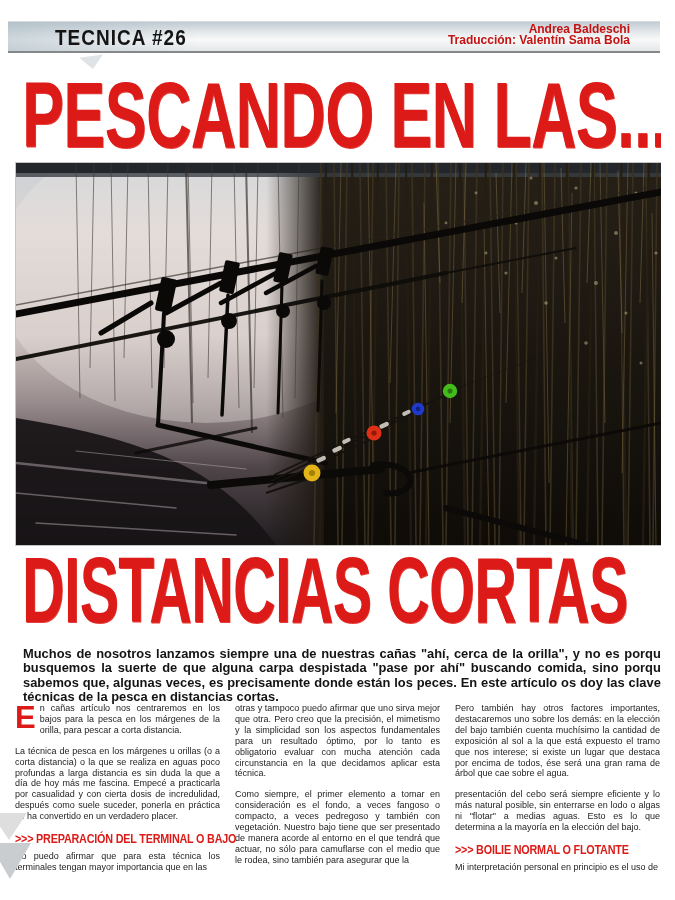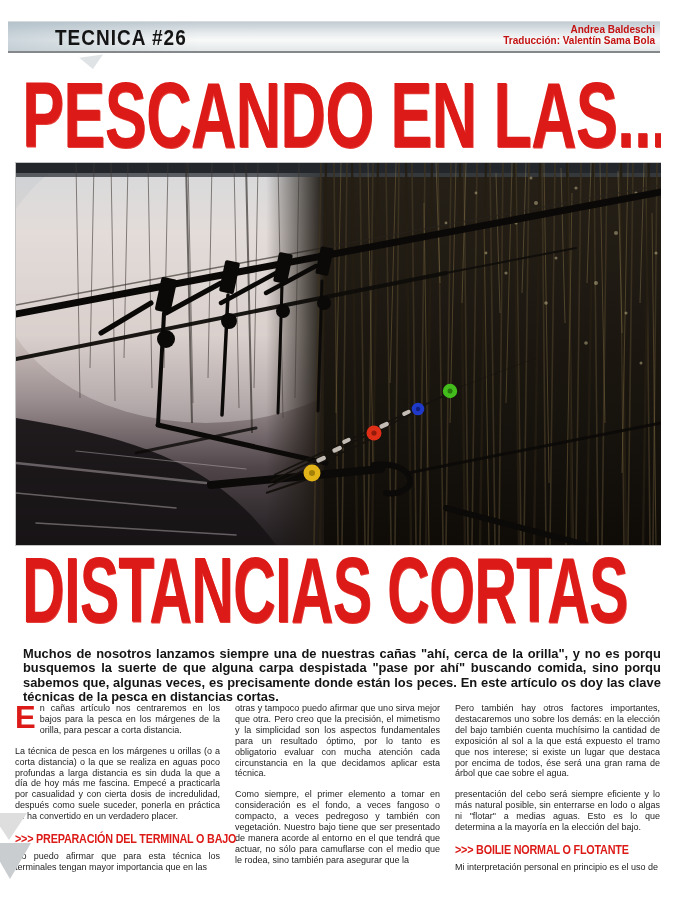--- a/index.html
+++ b/index.html
@@ -15,8 +15,8 @@
   .header-title{position:absolute;left:47px;top:3px;font-weight:900;font-size:19px;
      color:#141414;letter-spacing:1px;transform:scaleY(1.15);transform-origin:left top;
      white-space:nowrap;}
-  .credits{position:absolute;right:6px;top:24px;text-align:right;color:#c41212;
-     font-size:10px;font-weight:bold;line-height:11px;}
+  .credits{position:absolute;right:31px;top:24px;text-align:right;color:#c41212;
+     font-size:12px;font-weight:bold;line-height:11px;}
   .tri{width:0;height:0;position:absolute;}
   .tri-header{left:80px;top:56px;border-left:12px solid transparent;
      border-right:12px solid transparent;border-top:13px solid #dfe3e6;transform:rotate(-8deg);}

